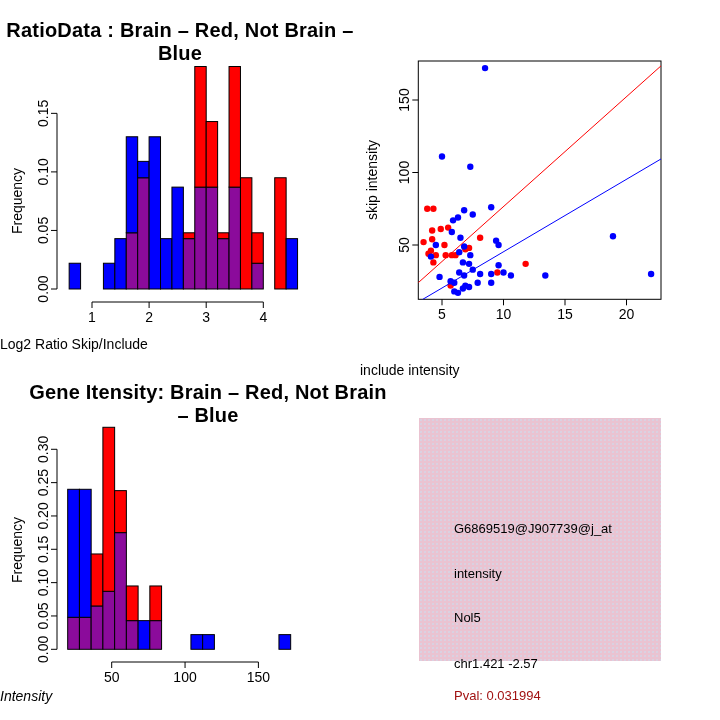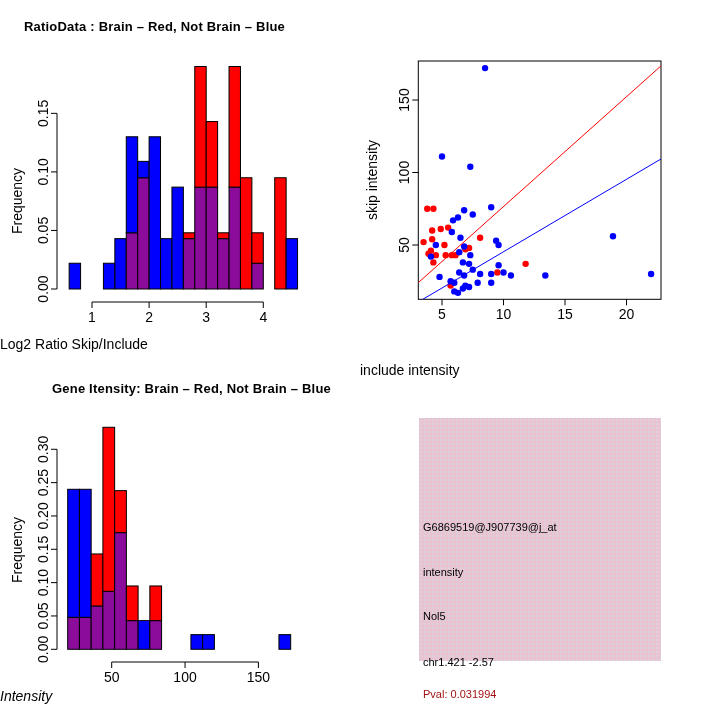--- a/index.html
+++ b/index.html
@@ -8,8 +8,8 @@
   .panel{position:absolute;width:360px;height:360px;margin:0;padding:0;}
   #p0{left:0;top:0;} #p1{left:360px;top:0;} #p2{left:0;top:360px;} #p3{left:360px;top:360px;}
   .panel svg{position:absolute;left:0;top:0;width:360px;height:360px;}
-  .ptitle{position:absolute;left:0;top:19px;width:360px;text-align:left;
-          font-size:13px;font-weight:700;color:#000;letter-spacing:.2px;margin-left:24px;}
+  .ptitle{position:absolute;left:0;top:19px;width:360px;text-align:center;
+          font-size:20px;font-weight:700;color:#000;letter-spacing:.2px;}
   .xlab{position:absolute;left:0;width:360px;text-align:left;font-size:14px;color:#000;}
   .ylab{position:absolute;transform:translate(-50%,-50%) rotate(-90deg);
         white-space:nowrap;font-size:14px;color:#000;}

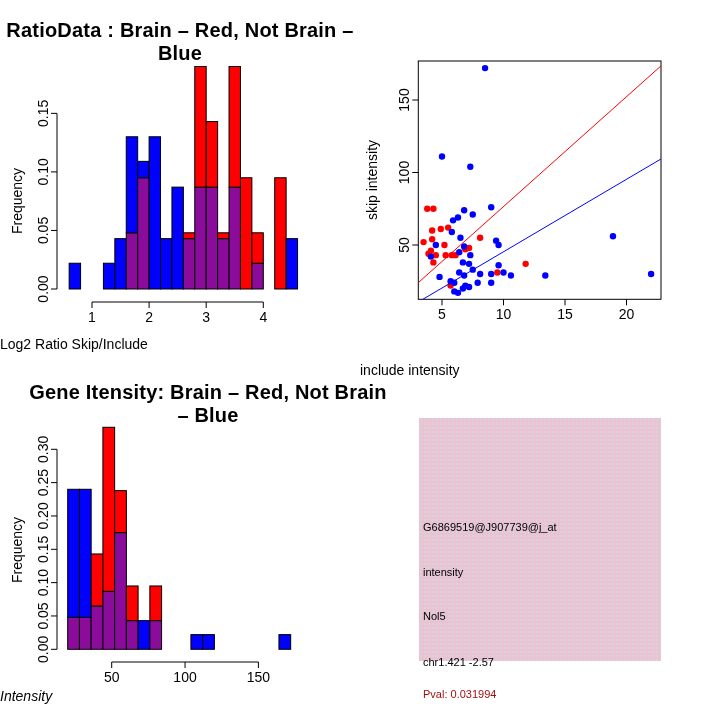--- a/index.html
+++ b/index.html
@@ -17,7 +17,7 @@
            background:#eac3d1;
            background-image:radial-gradient(rgba(205,220,238,.55) 1px, transparent 1.2px);
            background-size:4px 4px;}
-  .infoline{position:absolute;left:4px;font-size:11px;color:#000;white-space:nowrap;}
+  .infoline{position:absolute;left:35px;font-size:13px;color:#000;white-space:nowrap;}
   svg text{font-family:"Liberation Sans",sans-serif;}
 </style>
 </head>

